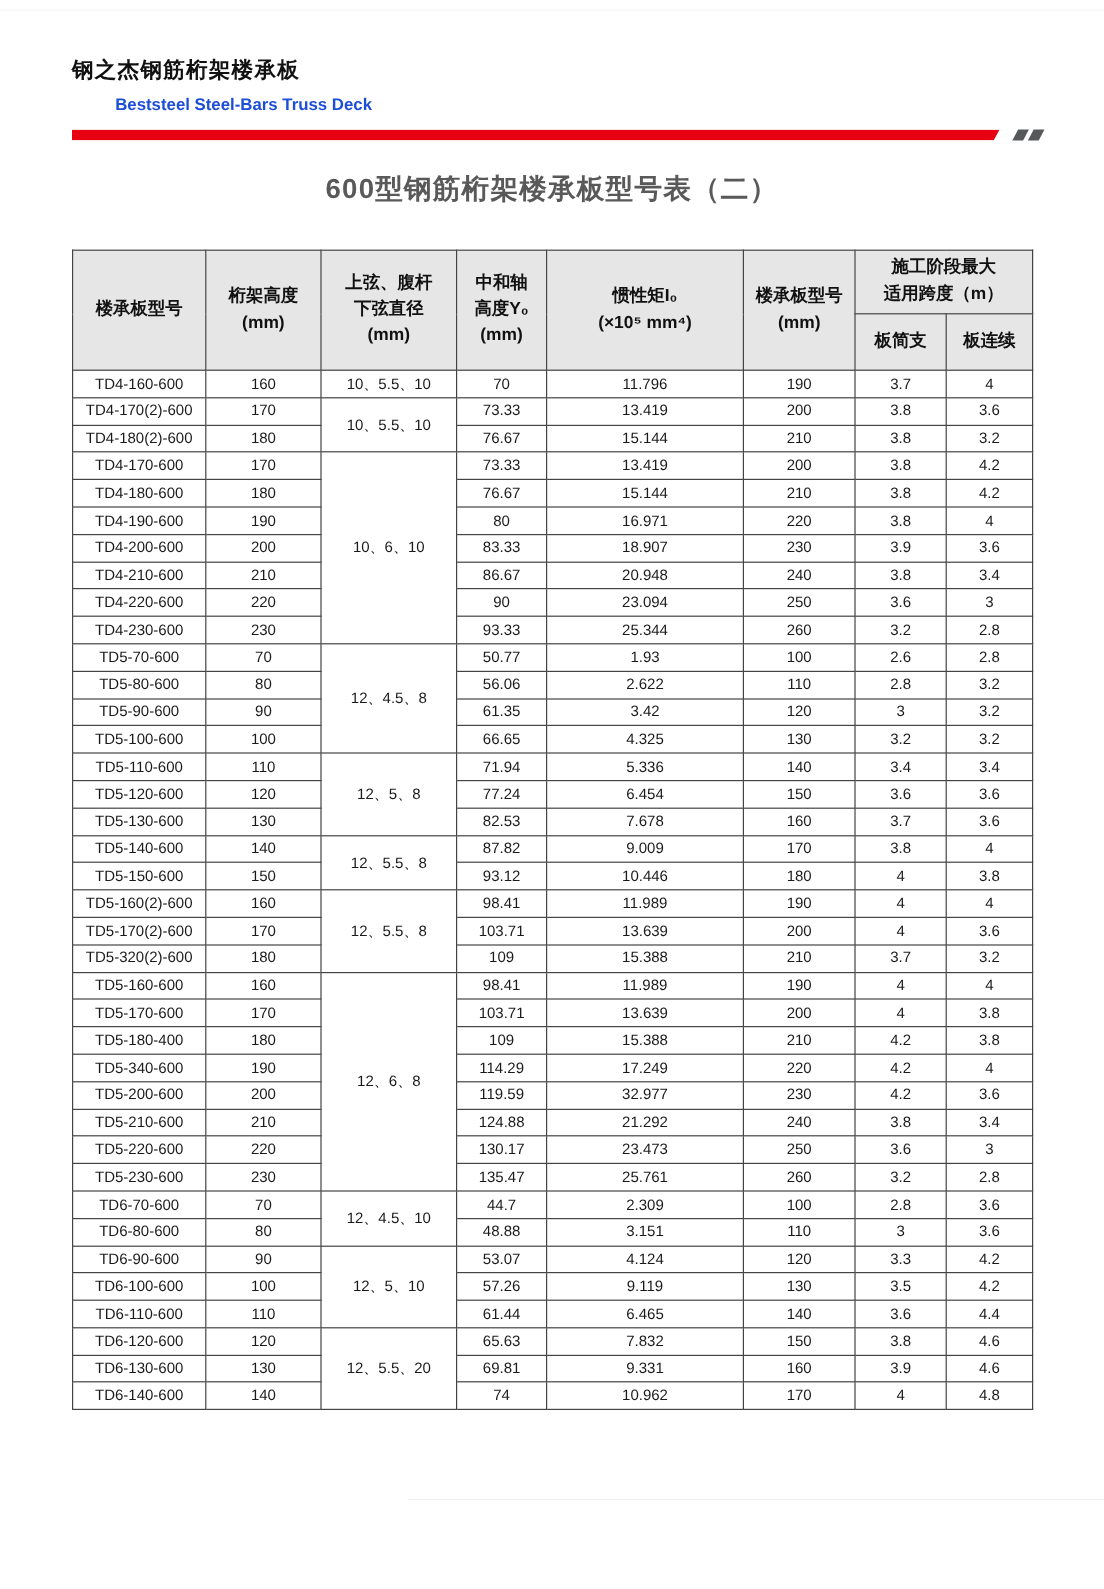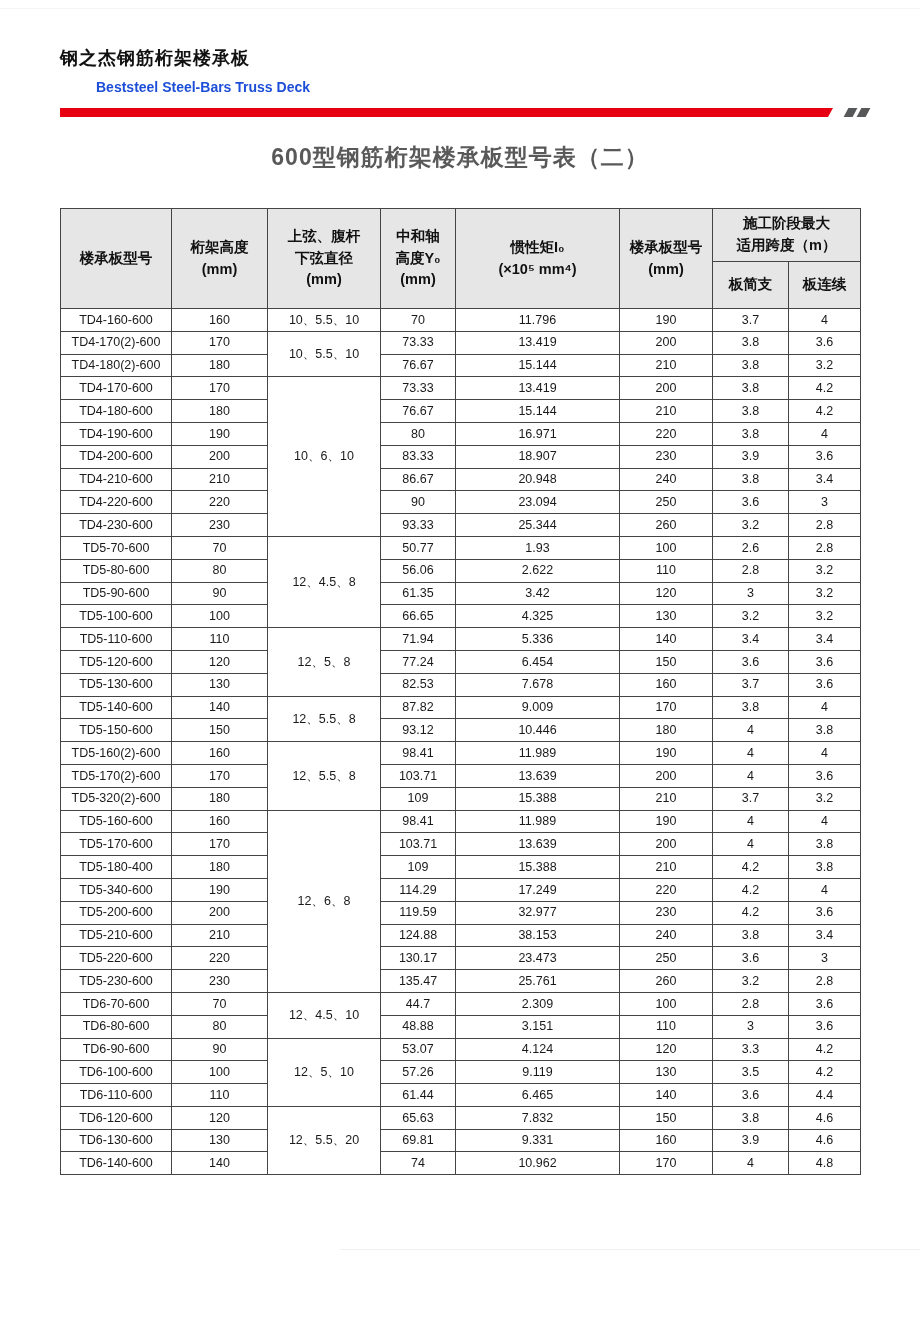--- a/index.html
+++ b/index.html
@@ -354,7 +354,7 @@
           <td>TD5-210-600</td>
           <td>210</td>
           <td>124.88</td>
-          <td>38.153</td>
+          <td>21.292</td>
           <td>240</td>
           <td>3.8</td>
           <td>3.4</td>

